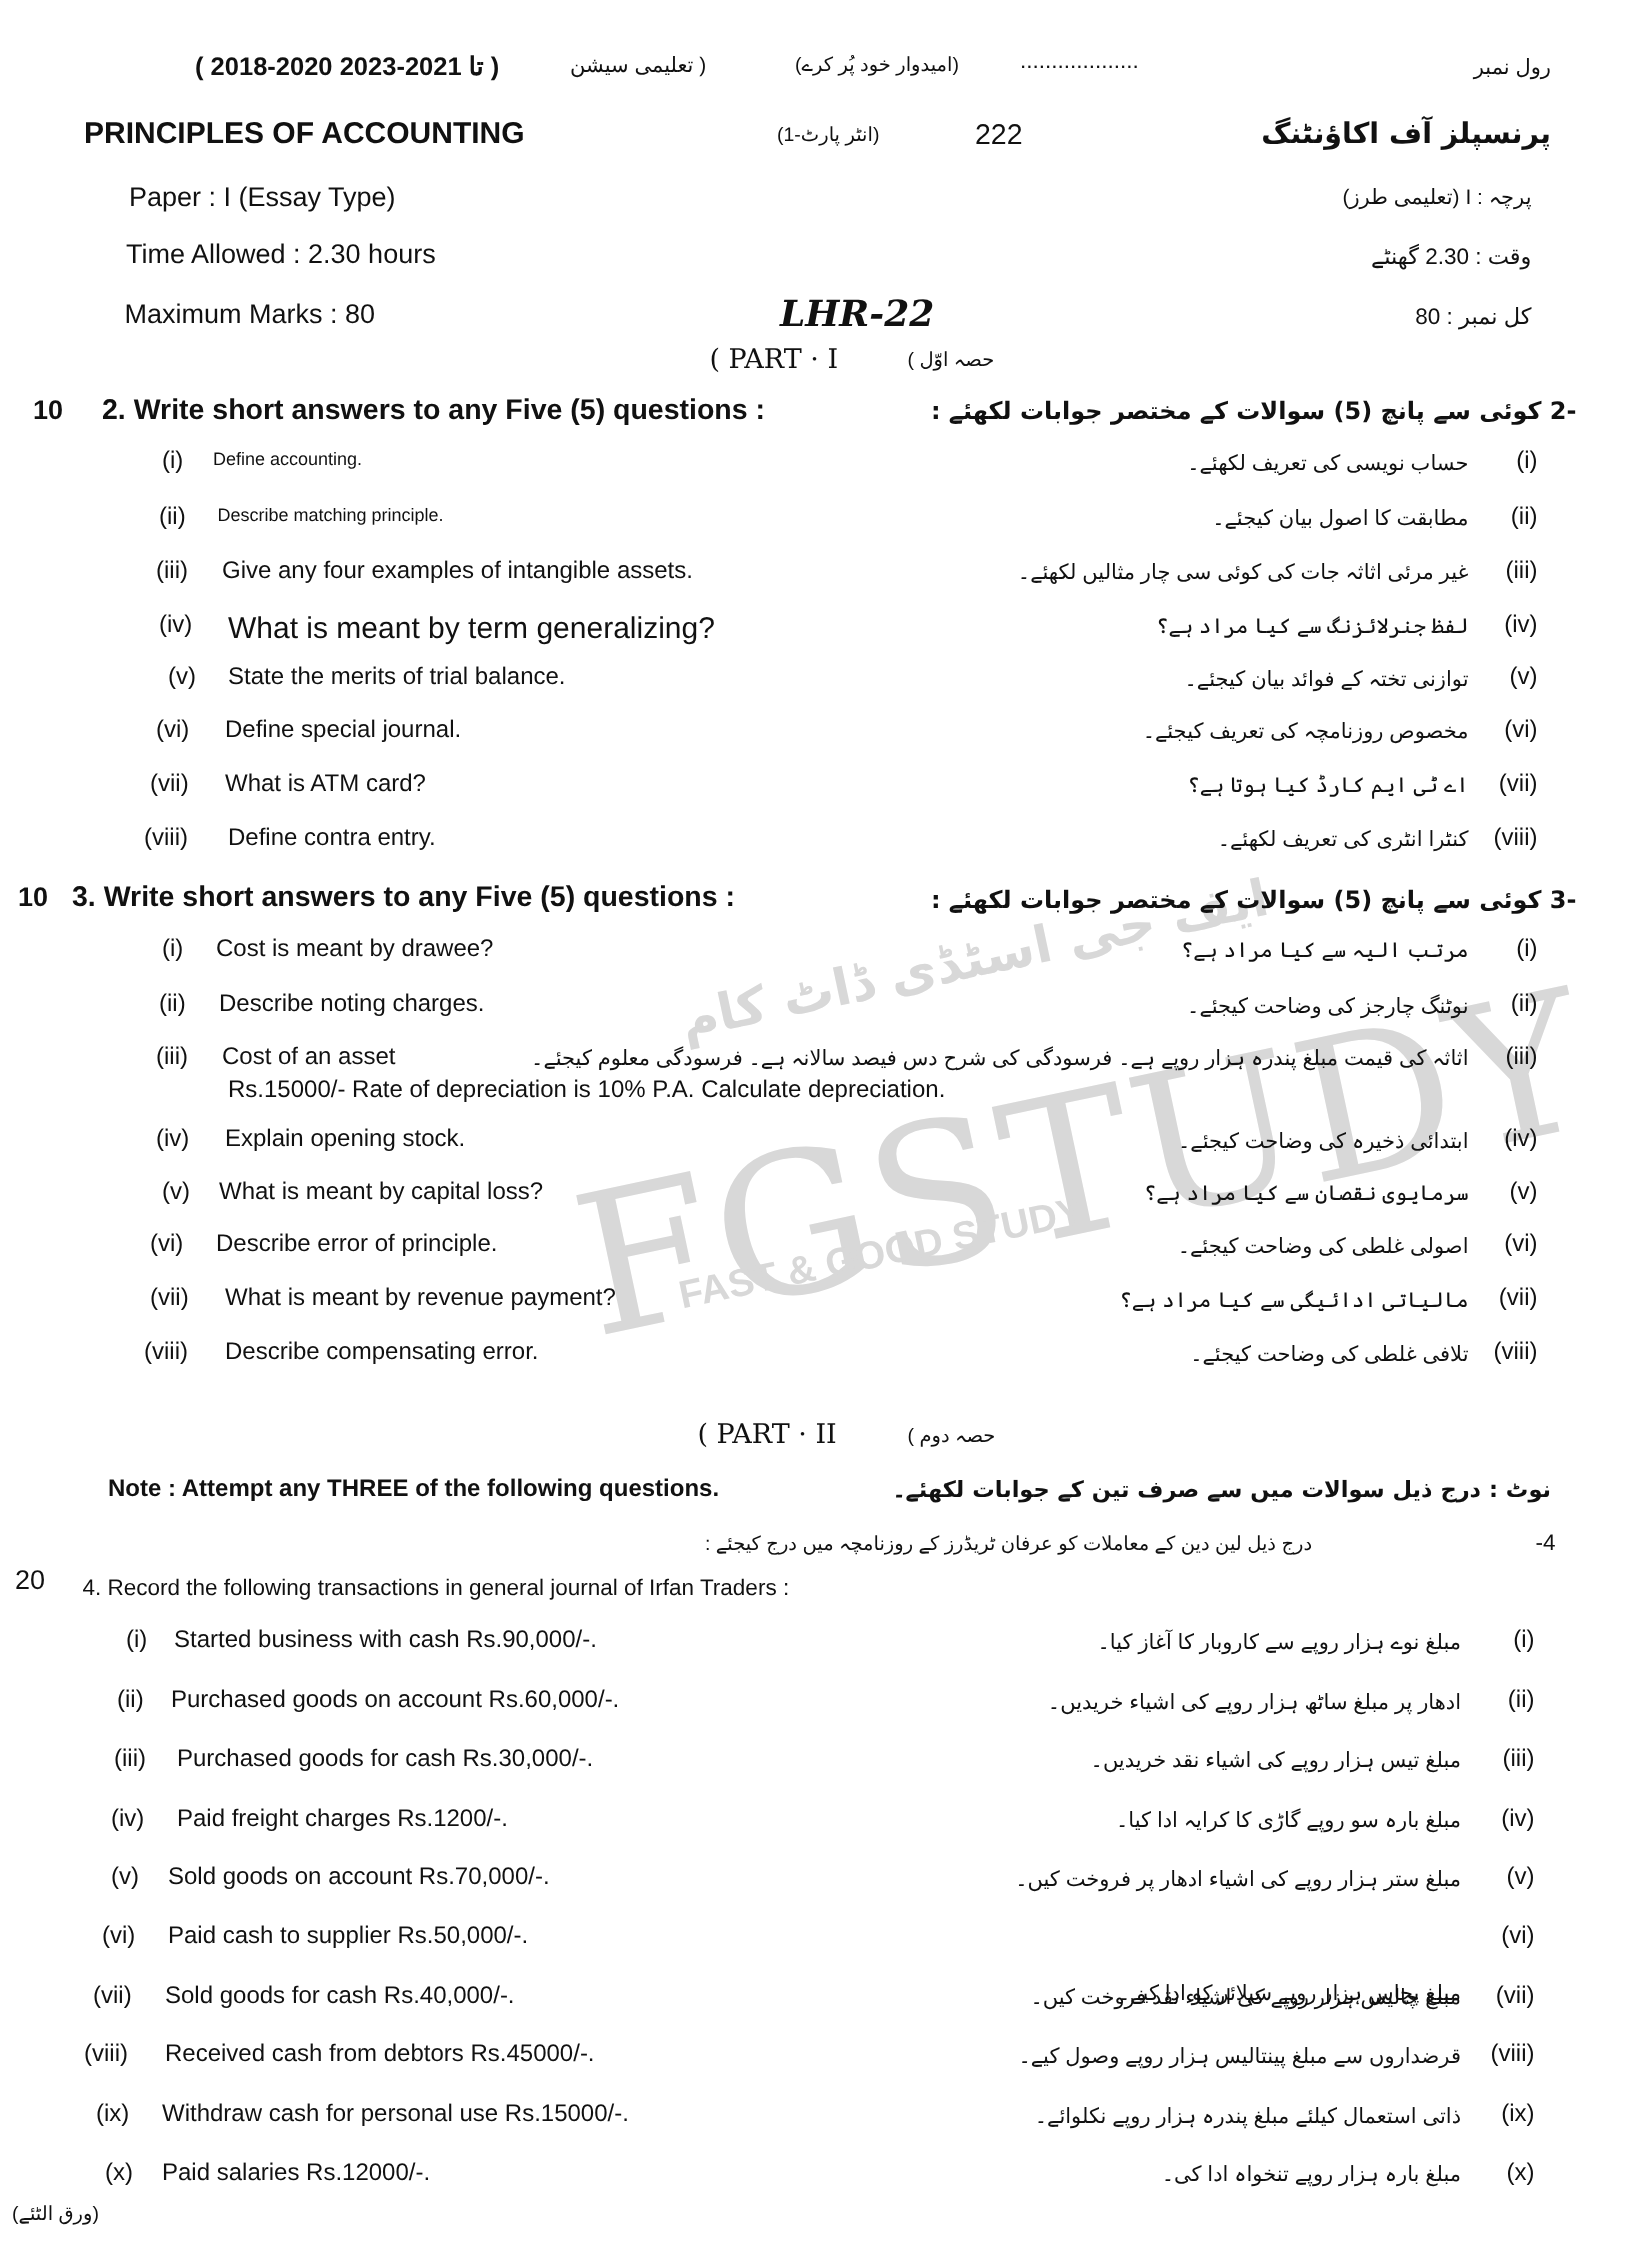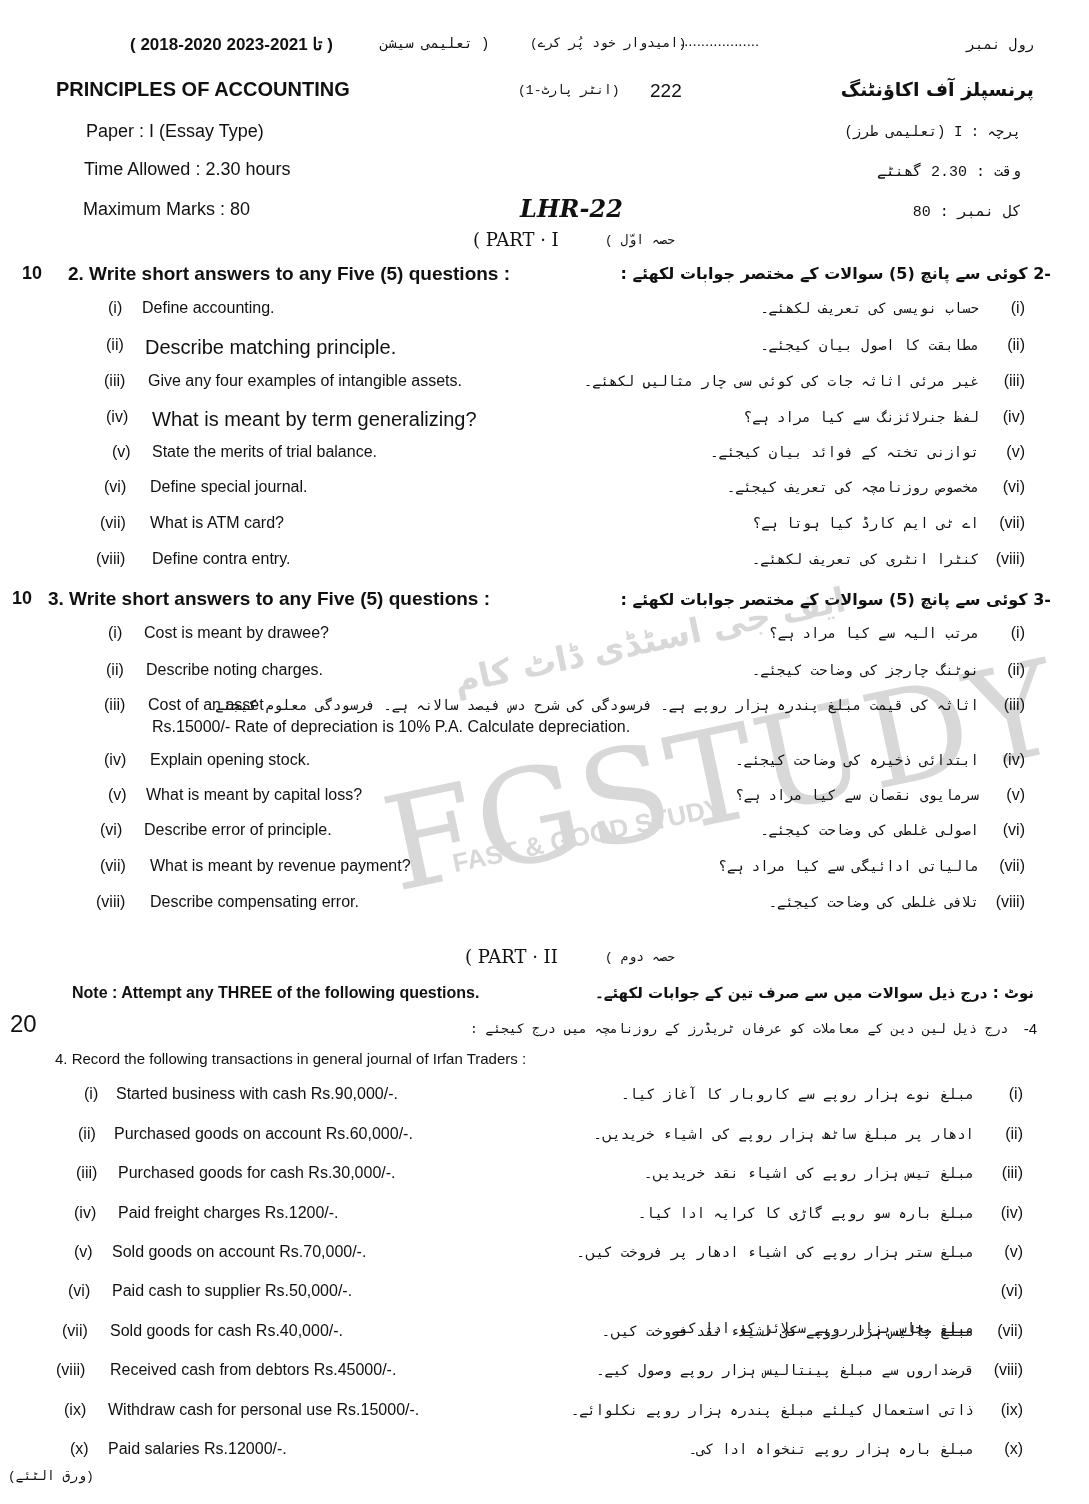--- a/index.html
+++ b/index.html
@@ -8,7 +8,7 @@
   .abs { position:absolute; white-space:nowrap; }
   .en { font-family:"Liberation Sans", sans-serif; font-size:17px; }
   .enb { font-family:"Liberation Sans", sans-serif; font-size:19px; font-weight:bold; }
-  .ur { font-family:Liberation Mono, monospace; font-size:16px; direction:rtl; }
+  .ur { font-family:Liberation Sans, sans-serif; font-size:16px; direction:rtl; }
   .urb { font-family:"DejaVu Sans", sans-serif; font-size:18px; font-weight:bold; direction:rtl; }
   .serif { font-family:"DejaVu Serif", serif; font-size:18px; }
   .roman { font-family:"Liberation Sans", sans-serif; font-size:17px; }

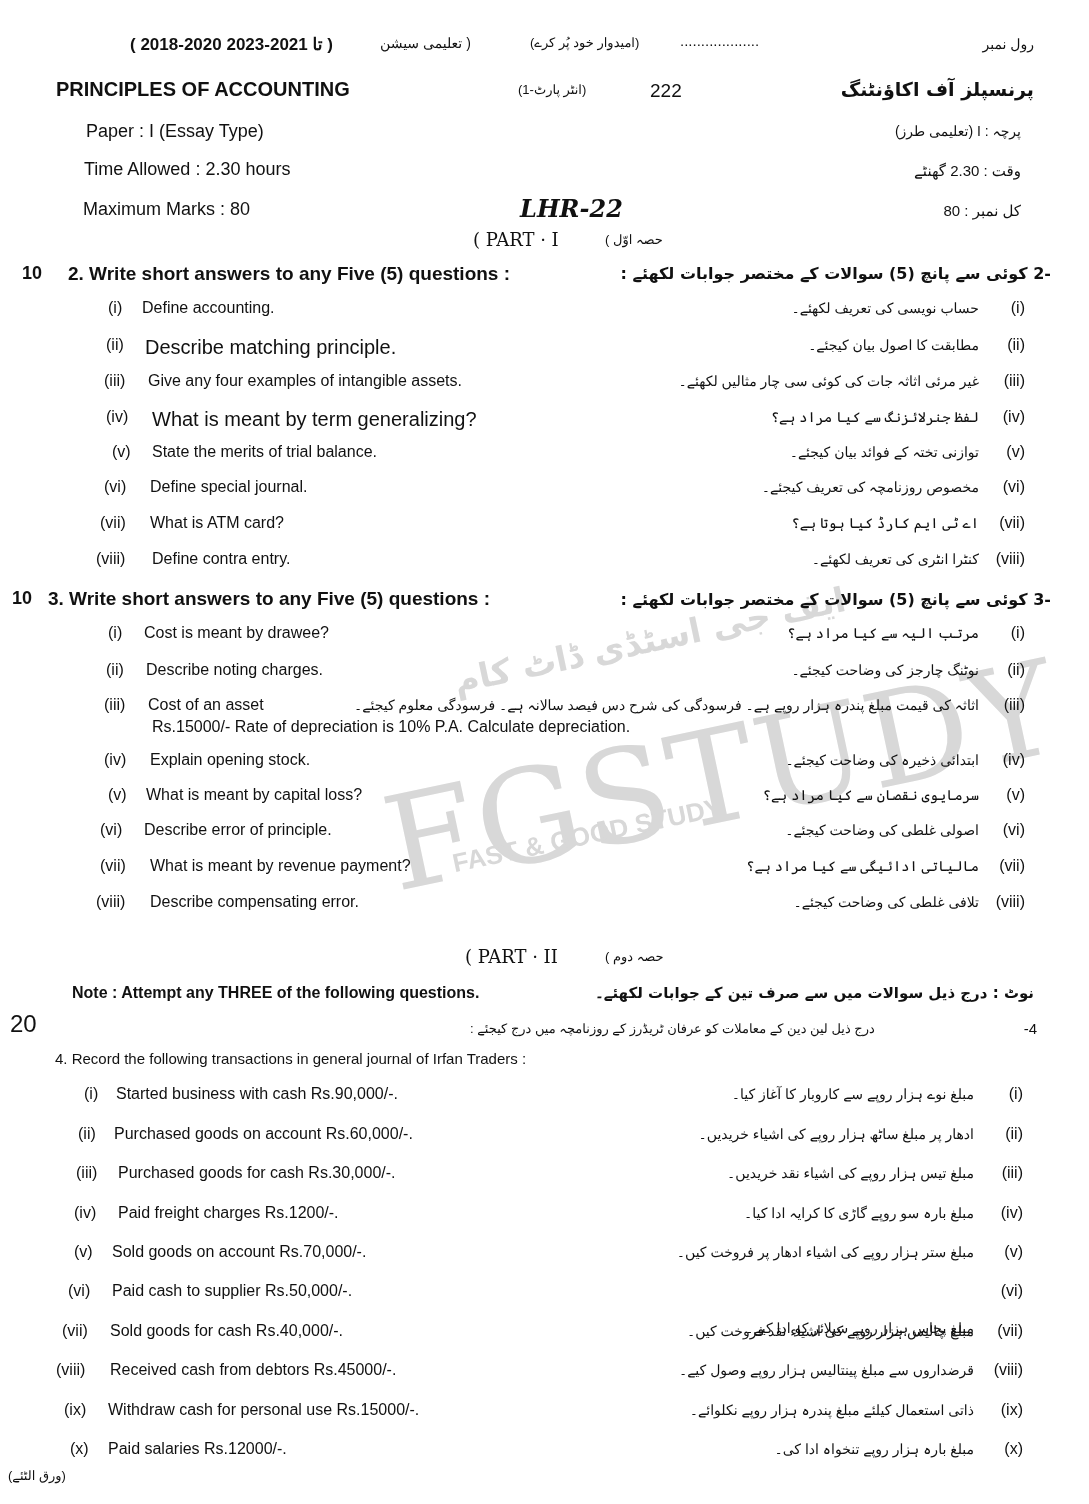--- a/index.html
+++ b/index.html
@@ -61,7 +61,7 @@
 
 <div id="q2-list">
     <div class="abs roman" style="left: 108px; top: 299px; font-size: 16px;">(i)</div>
-    <div class="abs en" style="left: 142px; top: 299px; font-size: 16px;">Define accounting.</div>
+    <div class="abs en" style="left: 142px; top: 299px; font-size: 12px;">Define accounting.</div>
     <div class="abs roman" style="right: 64px; top: 299px; font-size: 16px;">(i)</div>
     <div class="abs ur" style="right: 110px; top: 300px; font-size: 14px;">حساب نویسی کی تعریف لکھئے۔</div>
     <div class="abs roman" style="left: 106px; top: 336px; font-size: 16px;">(ii)</div>

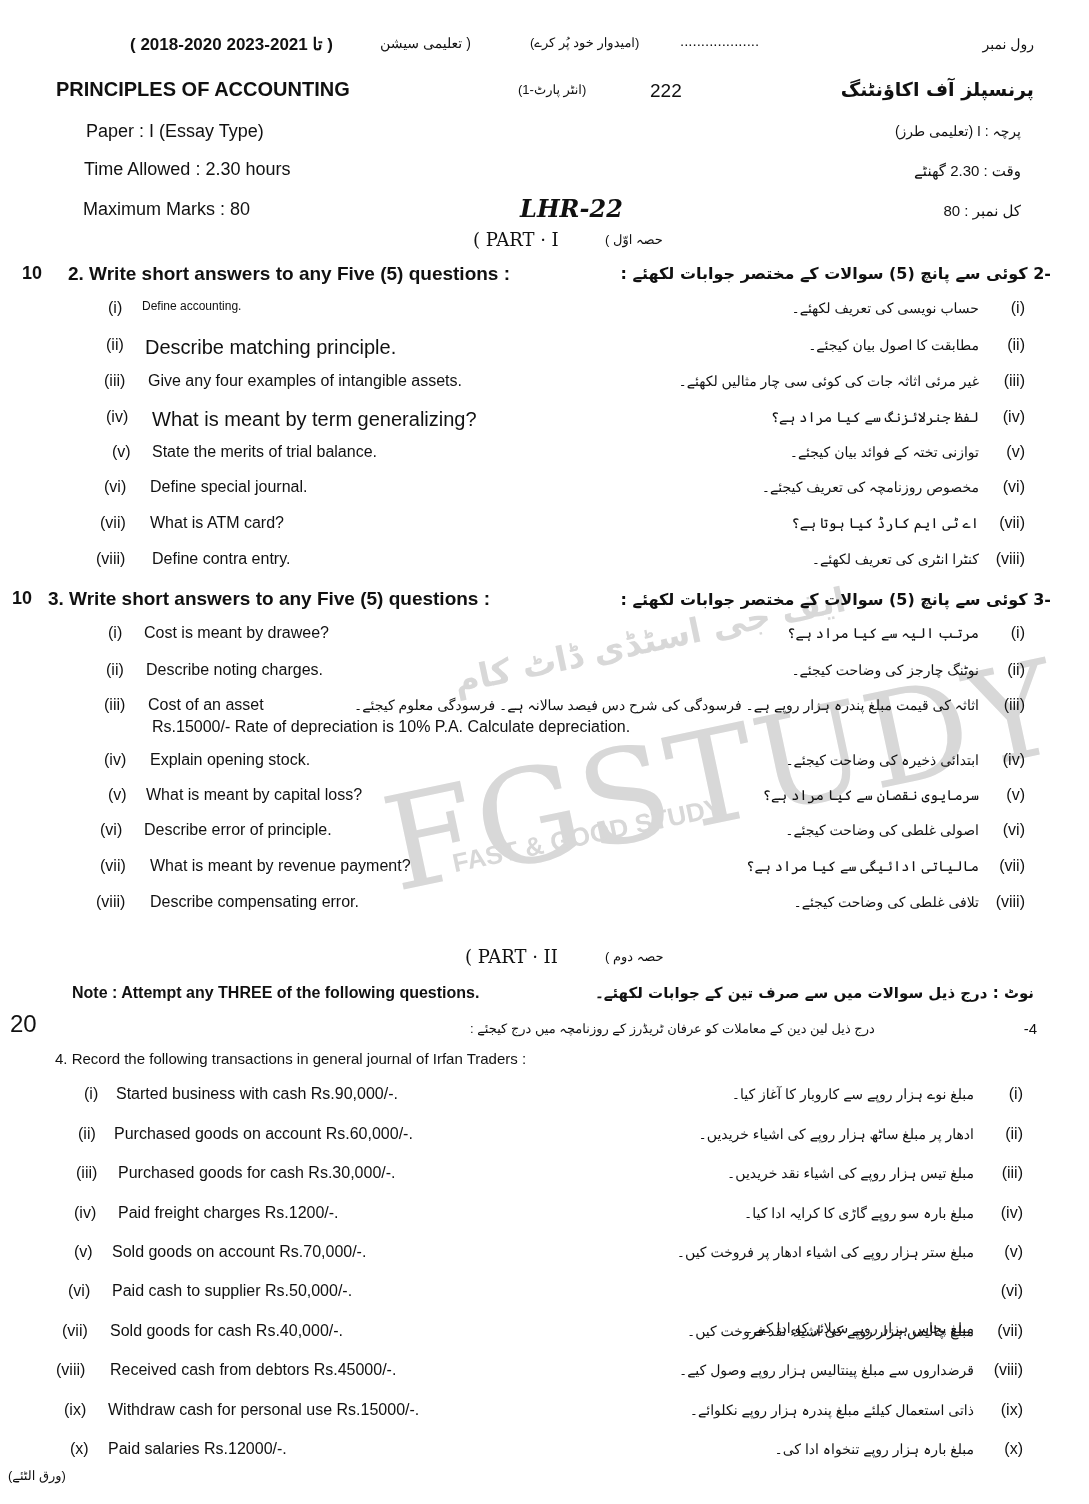--- a/index.html
+++ b/index.html
@@ -65,7 +65,7 @@
     <div class="abs roman" style="right: 64px; top: 299px; font-size: 16px;">(i)</div>
     <div class="abs ur" style="right: 110px; top: 300px; font-size: 14px;">حساب نویسی کی تعریف لکھئے۔</div>
     <div class="abs roman" style="left: 106px; top: 336px; font-size: 16px;">(ii)</div>
-    <div class="abs en" style="left: 145px; top: 336px; font-size: 20px;">Describe matching principle.</div>
+    <div class="abs en" style="left: 145px; top: 336px; font-size: 12px;">Describe matching principle.</div>
     <div class="abs roman" style="right: 64px; top: 336px; font-size: 16px;">(ii)</div>
     <div class="abs ur" style="right: 110px; top: 337px; font-size: 14px;">مطابقت کا اصول بیان کیجئے۔</div>
     <div class="abs roman" style="left: 104px; top: 372px; font-size: 16px;">(iii)</div>

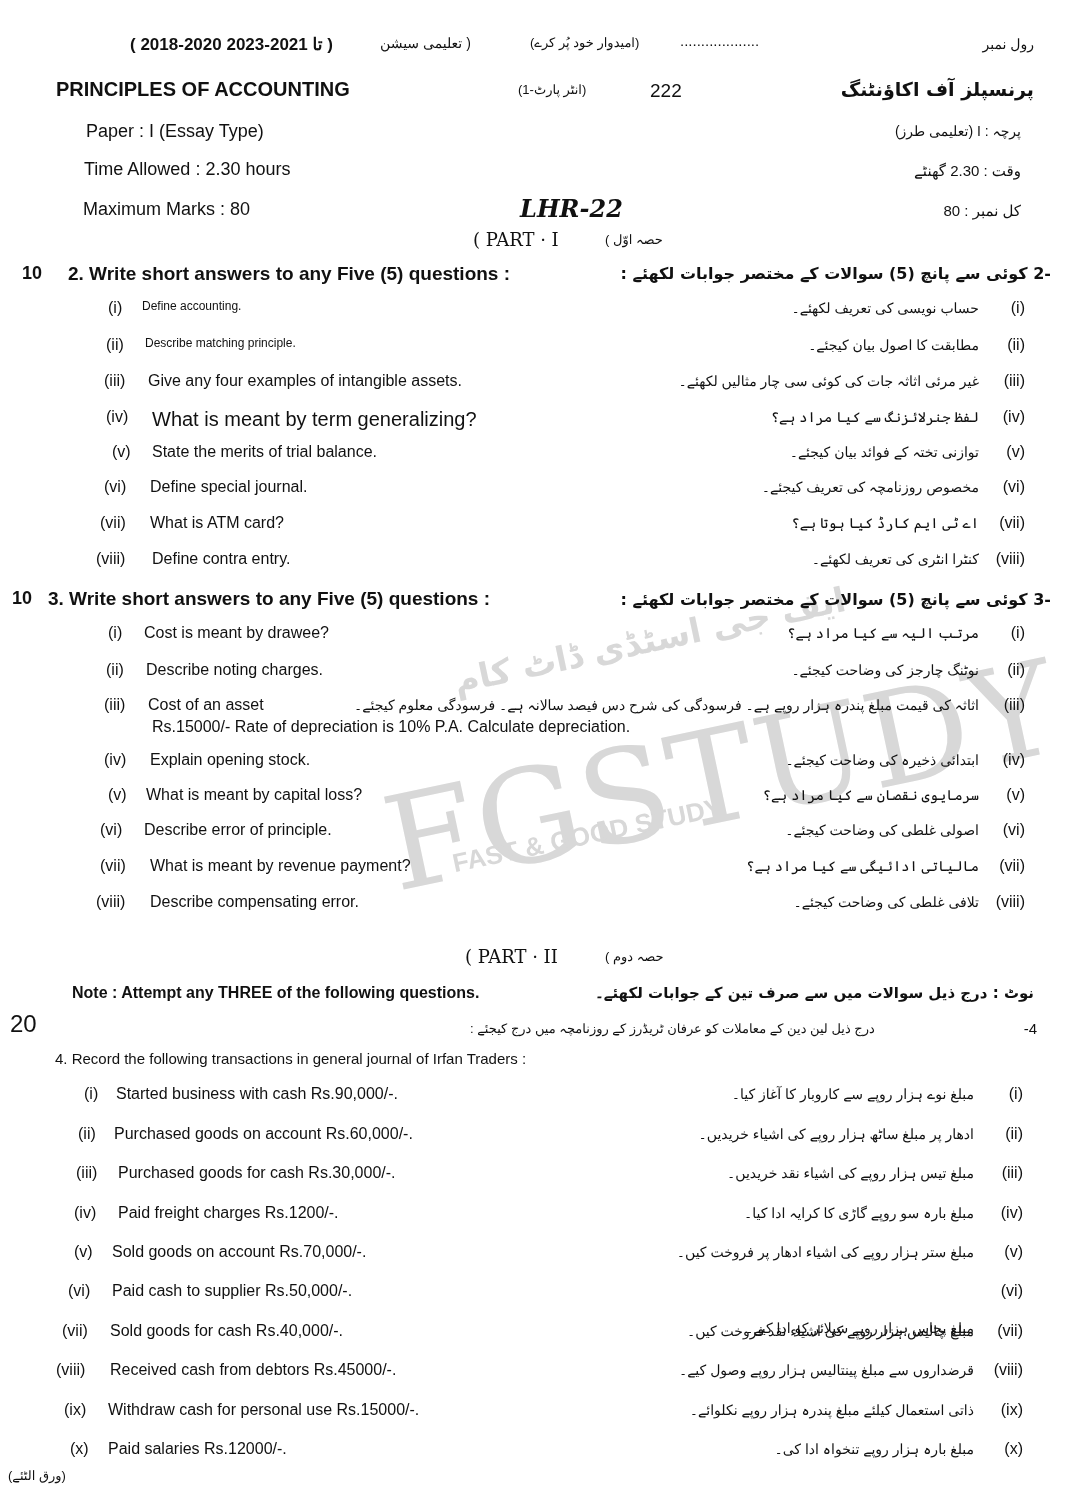--- a/index.html
+++ b/index.html
@@ -139,7 +139,7 @@
 <div class="abs" style="left:72px; top:984px; font-size:16px; font-weight:bold;">Note : Attempt any THREE of the following questions.</div>
 <div class="abs urb" style="right:55px; top:984px; font-size:15px;">نوٹ : درج ذیل سوالات میں سے صرف تین کے جوابات لکھئے۔</div>
 
-<div class="abs en" style="left:10px; top:1010px; font-size:24px;">20</div>
+<div class="abs en" style="left:10px; top:1043px; font-size:18px;">20</div>
 <div class="abs ur" style="left:470px; top:1021px; font-size:13px;">درج ذیل لین دین کے معاملات کو عرفان ٹریڈرز کے روزنامچہ میں درج کیجئے :</div>
 <div class="abs en" style="right:52px; top:1020px; font-size:15px;">-4</div>
 <div class="abs en" style="left:55px; top:1050px; font-size:15px;">4.  Record the following transactions in general journal of Irfan Traders :</div>

